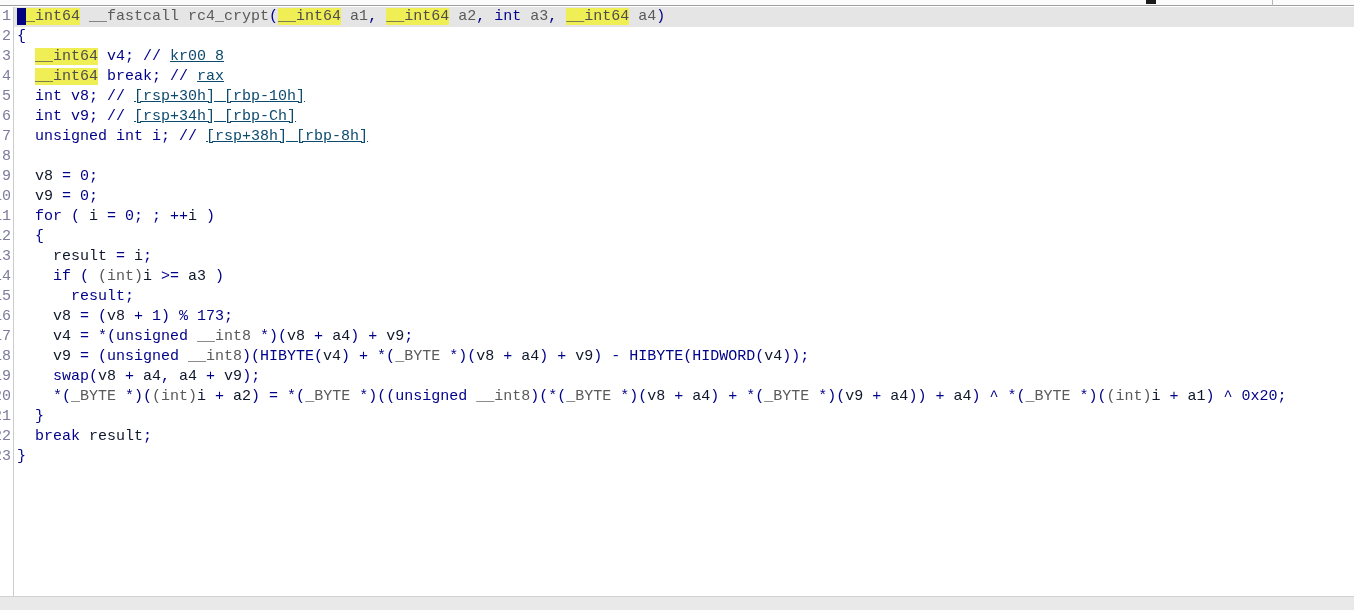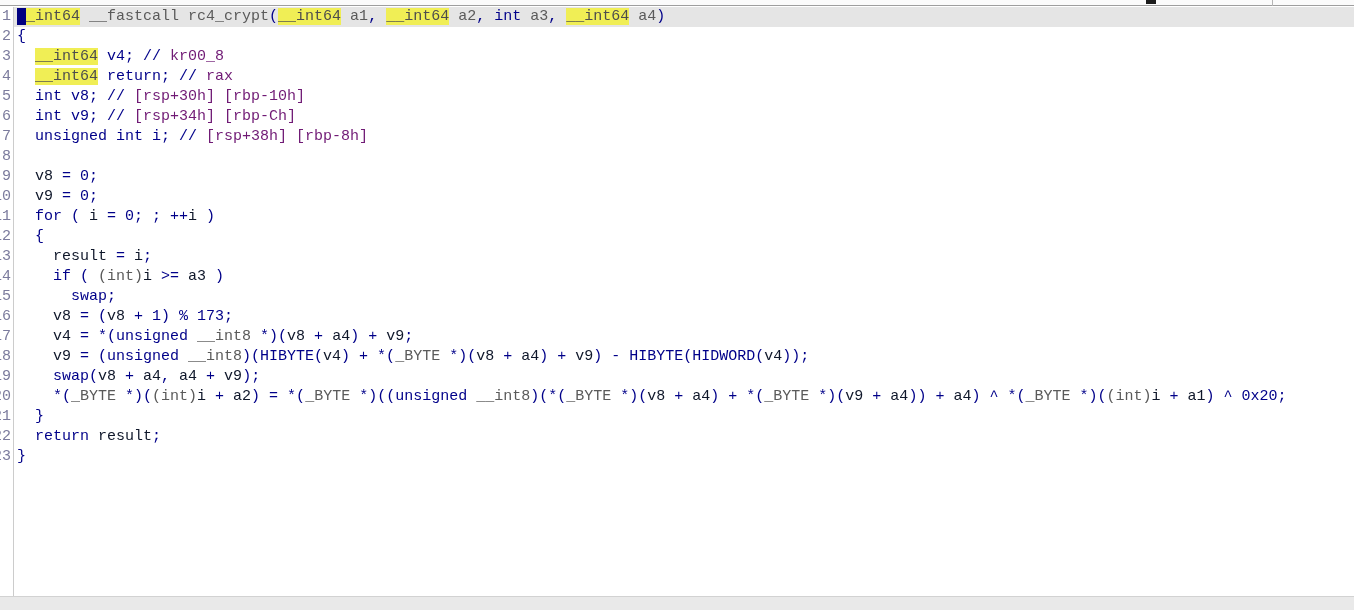--- a/index.html
+++ b/index.html
@@ -25,7 +25,7 @@
   .tok-k { color:#000089; }                 
   .tok-g { color:#5a5a5a; }                 
   .tok-v { color:#0f172a; }                 
-  .tok-c { color:#701a75; }                 
+  .tok-c { color:#0c4a6e;text-decoration:underline; }                 
   .tok-hg { color:#4d4d4d; background:#f0ee55; } 
   .tok-cur { color:#000080; background:#000080; } 
 

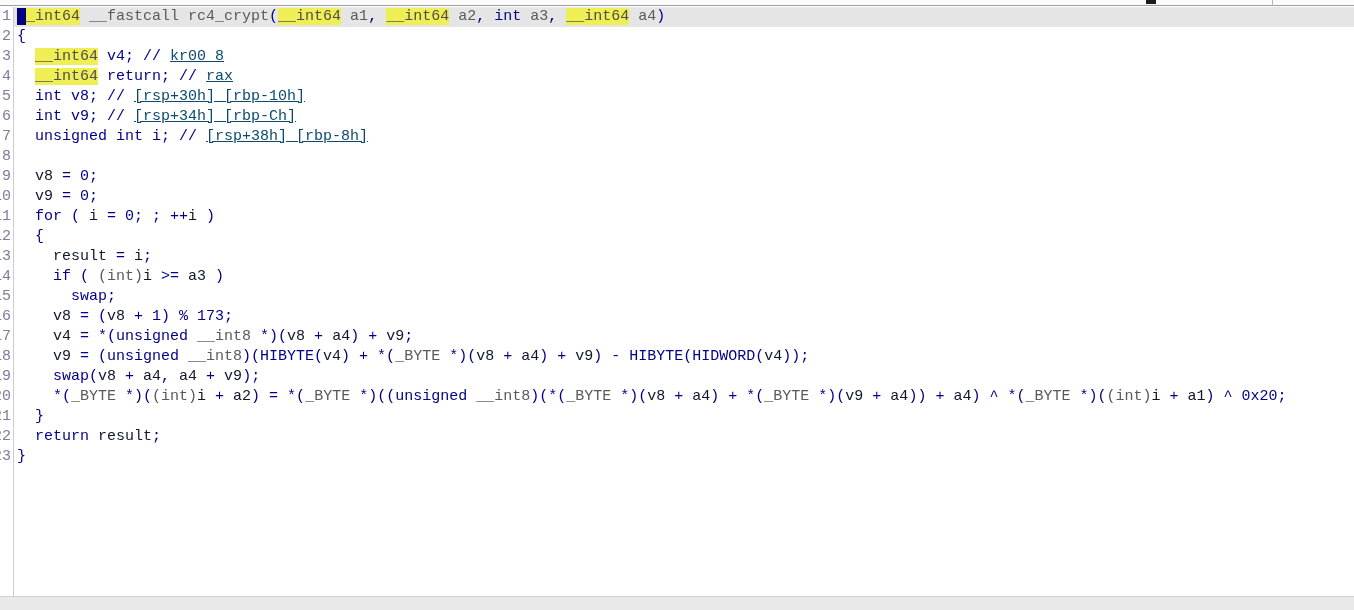--- a/index.html
+++ b/index.html
@@ -45,7 +45,7 @@
     <div class="line current"><span class="gutter">1</span><span class="code"><span class="tok-cur">_</span><span class="tok-hg">_int64</span><span class="tok-g"> __fastcall rc4_crypt</span><span class="tok-k">(</span><span class="tok-hg">__int64</span><span class="tok-k"> </span><span class="tok-g">a1</span><span class="tok-k">, </span><span class="tok-hg">__int64</span><span class="tok-k"> </span><span class="tok-g">a2</span><span class="tok-k">, int </span><span class="tok-g">a3</span><span class="tok-k">, </span><span class="tok-hg">__int64</span><span class="tok-k"> </span><span class="tok-g">a4</span><span class="tok-k">)</span></span></div>
     <div class="line"><span class="gutter">2</span><span class="code"><span class="tok-k">{</span></span></div>
     <div class="line"><span class="gutter">3</span><span class="code"><span class="tok-k">  </span><span class="tok-hg">__int64</span><span class="tok-k"> v4; // </span><span class="tok-c">kr00_8</span></span></div>
-    <div class="line"><span class="gutter">4</span><span class="code"><span class="tok-k">  </span><span class="tok-hg">__int64</span><span class="tok-k"> return; // </span><span class="tok-c">rax</span></span></div>
+    <div class="line"><span class="gutter">4</span><span class="code"><span class="tok-k">  </span><span class="tok-hg">__int64</span><span class="tok-k"> break; // </span><span class="tok-c">rax</span></span></div>
     <div class="line"><span class="gutter">5</span><span class="code"><span class="tok-k">  int v8; // </span><span class="tok-c">[rsp+30h] [rbp-10h]</span></span></div>
     <div class="line"><span class="gutter">6</span><span class="code"><span class="tok-k">  int v9; // </span><span class="tok-c">[rsp+34h] [rbp-Ch]</span></span></div>
     <div class="line"><span class="gutter">7</span><span class="code"><span class="tok-k">  unsigned int i; // </span><span class="tok-c">[rsp+38h] [rbp-8h]</span></span></div>

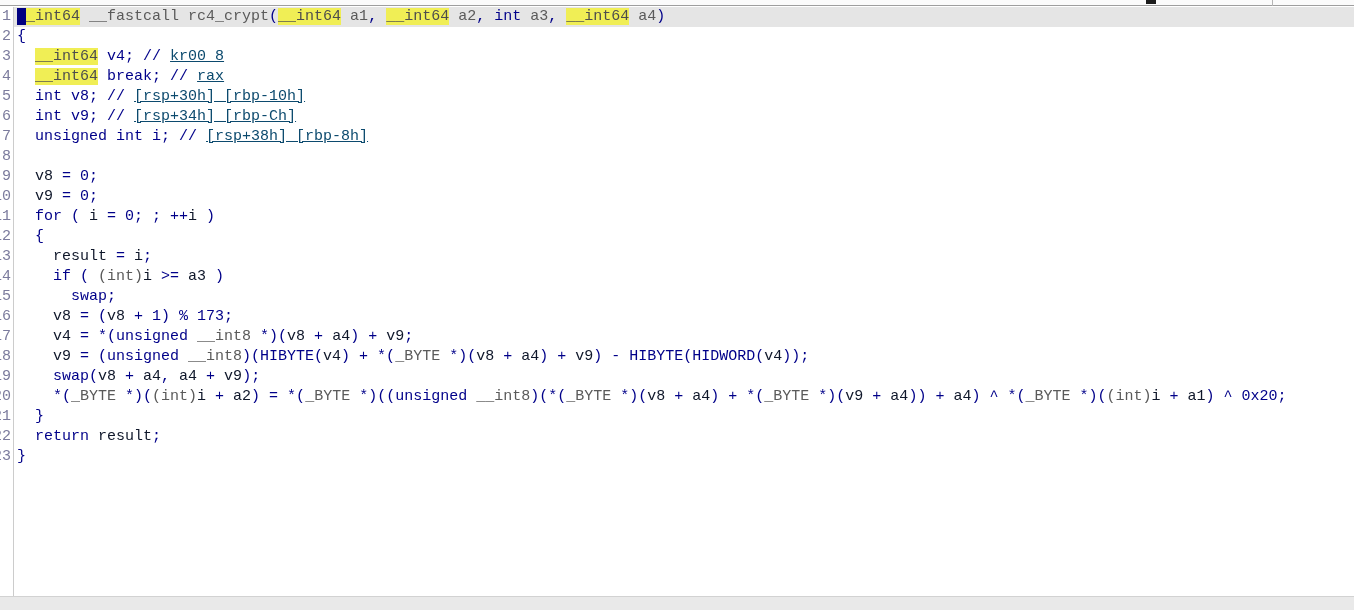--- a/index.html
+++ b/index.html
@@ -56,7 +56,7 @@
     <div class="line"><span class="gutter">12</span><span class="code"><span class="tok-k">  {</span></span></div>
     <div class="line"><span class="gutter">13</span><span class="code"><span class="tok-k">    </span><span class="tok-v">result</span><span class="tok-k"> = </span><span class="tok-v">i</span><span class="tok-k">;</span></span></div>
     <div class="line"><span class="gutter">14</span><span class="code"><span class="tok-k">    if ( </span><span class="tok-g">(int)</span><span class="tok-v">i</span><span class="tok-k"> &gt;= </span><span class="tok-v">a3</span><span class="tok-k"> )</span></span></div>
-    <div class="line"><span class="gutter">15</span><span class="code"><span class="tok-k">      swap;</span></span></div>
+    <div class="line"><span class="gutter">15</span><span class="code"><span class="tok-k">      result;</span></span></div>
     <div class="line"><span class="gutter">16</span><span class="code"><span class="tok-k">    </span><span class="tok-v">v8</span><span class="tok-k"> = (</span><span class="tok-v">v8</span><span class="tok-k"> + 1) % 173;</span></span></div>
     <div class="line"><span class="gutter">17</span><span class="code"><span class="tok-k">    </span><span class="tok-v">v4</span><span class="tok-k"> = *(unsigned </span><span class="tok-g">__int8</span><span class="tok-k"> *)(</span><span class="tok-v">v8</span><span class="tok-k"> + </span><span class="tok-v">a4</span><span class="tok-k">) + </span><span class="tok-v">v9</span><span class="tok-k">;</span></span></div>
     <div class="line"><span class="gutter">18</span><span class="code"><span class="tok-k">    </span><span class="tok-v">v9</span><span class="tok-k"> = (unsigned </span><span class="tok-g">__int8</span><span class="tok-k">)(HIBYTE(</span><span class="tok-v">v4</span><span class="tok-k">) + *(</span><span class="tok-g">_BYTE</span><span class="tok-k"> *)(</span><span class="tok-v">v8</span><span class="tok-k"> + </span><span class="tok-v">a4</span><span class="tok-k">) + </span><span class="tok-v">v9</span><span class="tok-k">) - HIBYTE(HIDWORD(</span><span class="tok-v">v4</span><span class="tok-k">));</span></span></div>

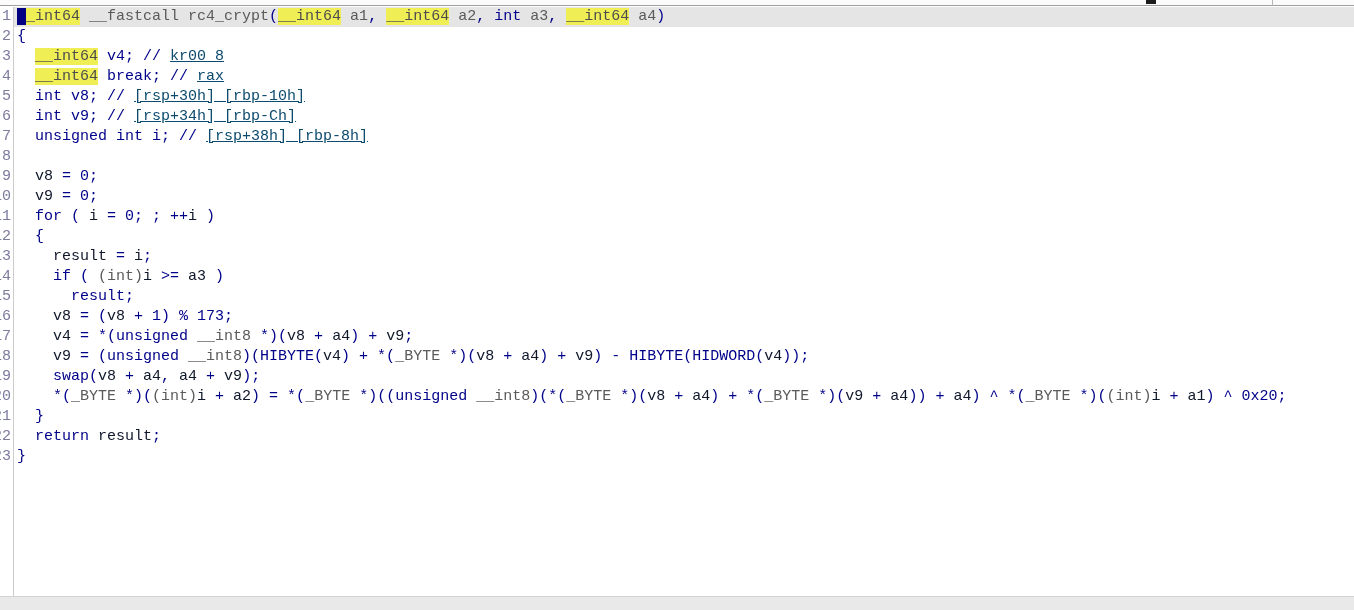--- a/index.html
+++ b/index.html
@@ -63,7 +63,7 @@
     <div class="line"><span class="gutter">19</span><span class="code"><span class="tok-k">    swap(</span><span class="tok-v">v8</span><span class="tok-k"> + </span><span class="tok-v">a4</span><span class="tok-k">, </span><span class="tok-v">a4</span><span class="tok-k"> + </span><span class="tok-v">v9</span><span class="tok-k">);</span></span></div>
     <div class="line"><span class="gutter">20</span><span class="code"><span class="tok-k">    *(</span><span class="tok-g">_BYTE</span><span class="tok-k"> *)(</span><span class="tok-g">(int)</span><span class="tok-v">i</span><span class="tok-k"> + </span><span class="tok-v">a2</span><span class="tok-k">) = *(</span><span class="tok-g">_BYTE</span><span class="tok-k"> *)((unsigned </span><span class="tok-g">__int8</span><span class="tok-k">)(*(</span><span class="tok-g">_BYTE</span><span class="tok-k"> *)(</span><span class="tok-v">v8</span><span class="tok-k"> + </span><span class="tok-v">a4</span><span class="tok-k">) + *(</span><span class="tok-g">_BYTE</span><span class="tok-k"> *)(</span><span class="tok-v">v9</span><span class="tok-k"> + </span><span class="tok-v">a4</span><span class="tok-k">)) + </span><span class="tok-v">a4</span><span class="tok-k">) ^ *(</span><span class="tok-g">_BYTE</span><span class="tok-k"> *)(</span><span class="tok-g">(int)</span><span class="tok-v">i</span><span class="tok-k"> + </span><span class="tok-v">a1</span><span class="tok-k">) ^ 0x20;</span></span></div>
     <div class="line"><span class="gutter">21</span><span class="code"><span class="tok-k">  }</span></span></div>
-    <div class="line"><span class="gutter">22</span><span class="code"><span class="tok-k">  return </span><span class="tok-v">result</span><span class="tok-k">;</span></span></div>
+    <div class="line"><span class="gutter">22</span><span class="code"><span class="tok-k">  break </span><span class="tok-v">result</span><span class="tok-k">;</span></span></div>
     <div class="line"><span class="gutter">23</span><span class="code"><span class="tok-k">}</span></span></div>
   </div>
 <div class="gutter-sep"></div>

